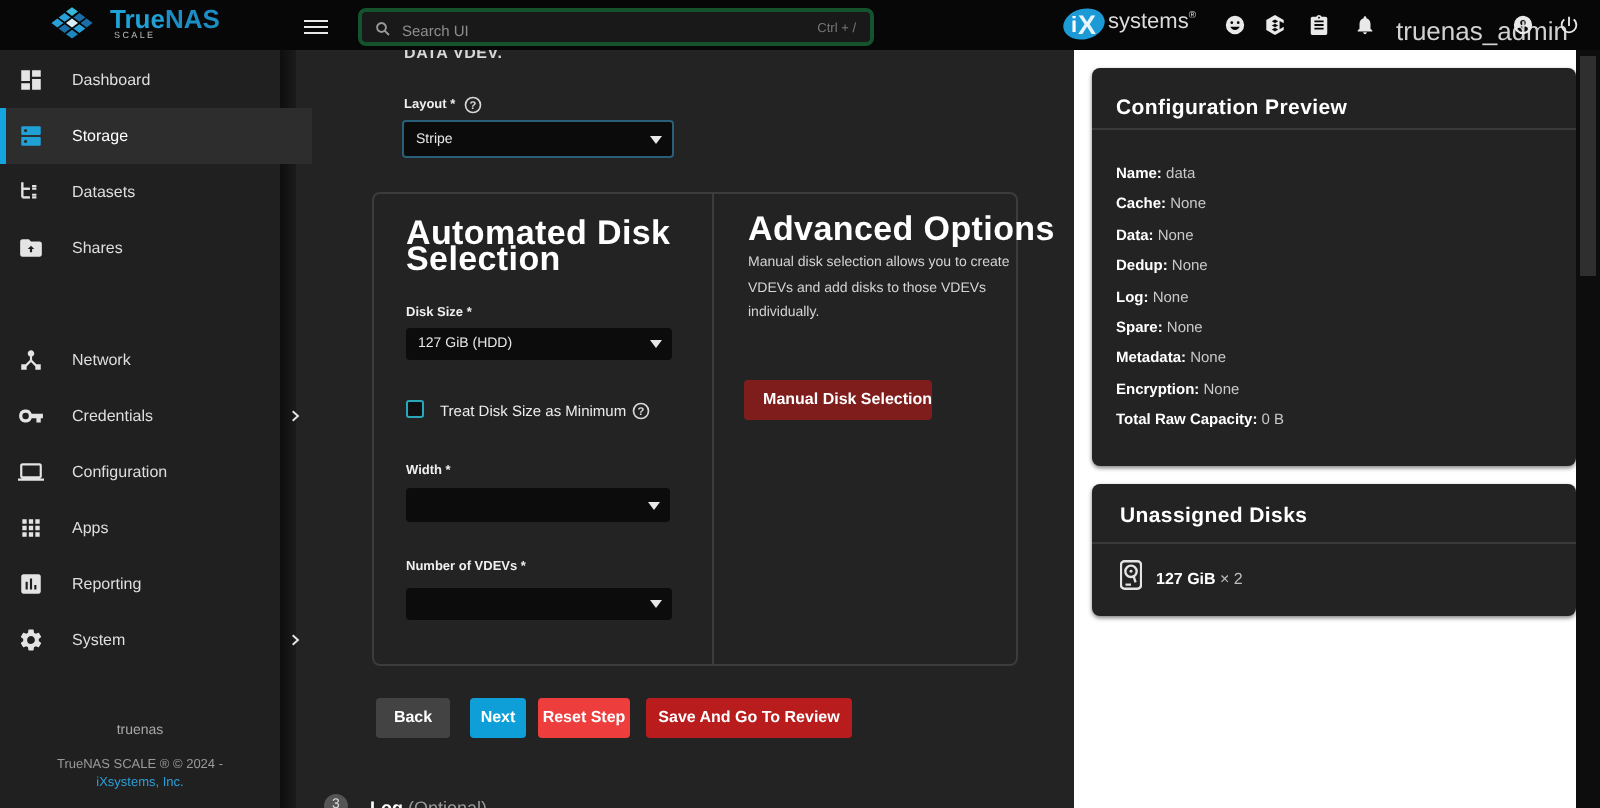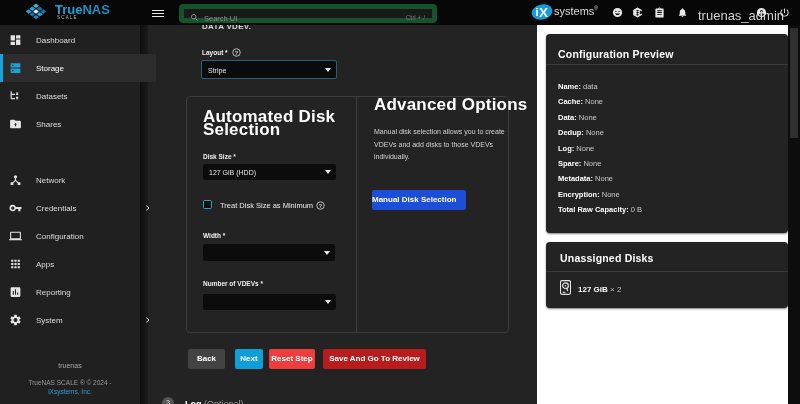--- a/index.html
+++ b/index.html
@@ -232,7 +232,7 @@
     <div class="abs" style="left:152px;top:12.6px;width:12px;height:1.8px;background:#e8e8e8;"></div>
     <div class="abs" style="left:152px;top:15.7px;width:12px;height:1.8px;background:#e8e8e8;"></div>
 
-    <div class="abs" style="left:179px;top:3.5px;width:258px;height:19px;background:#191919;border:5px solid #14532d;border-radius:4px;">
+    <div class="abs" style="left:179px;top:3.5px;width:258px;height:19px;background:#191919;border:2px solid #14532d;border-radius:4px;">
       <svg class="abs" style="left:6px;top:4.5px;" width="9" height="9" viewBox="0 0 24 24">
           <path fill="none" stroke="#9a9a9a" stroke-width="2.6" d="M14.5 14.5 L20 20 M10 4 a6 6 0 1 0 0.01 0 Z"></path>
         </svg>

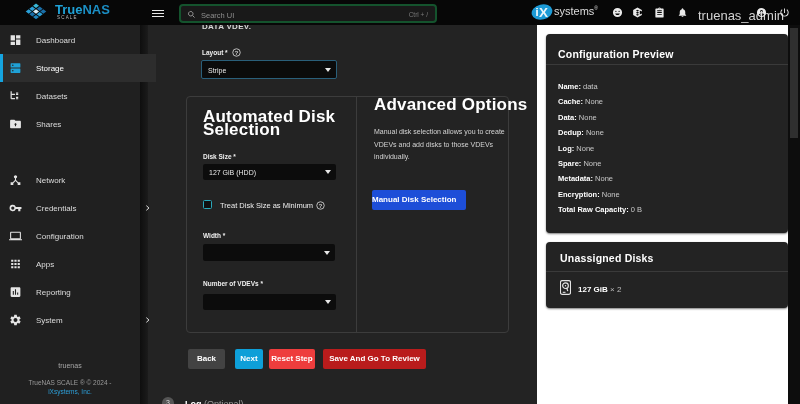--- a/index.html
+++ b/index.html
@@ -74,7 +74,7 @@
       <div class="ddcaret"></div>
     </div>
 
-    <div class="h2" style="left:226px;top:73px;">Advanced Options</div>
+    <div class="h2" style="left:226px;top:83px;">Advanced Options</div>
     <div class="abs" style="left:226px;top:101px;font-size:7px;line-height:12.7px;color:#d4d4d4;white-space:nowrap;">Manual disk selection allows you to create<br>VDEVs and add disks to those VDEVs<br>individually.</div>
     <div class="abs" style="left:224px;top:165px;width:94px;height:20px;background:#1d4ed8;border-radius:2px;color:#fff;font-weight:bold;font-size:8px;text-align:left;line-height:20px;">Manual Disk Selection</div>
 

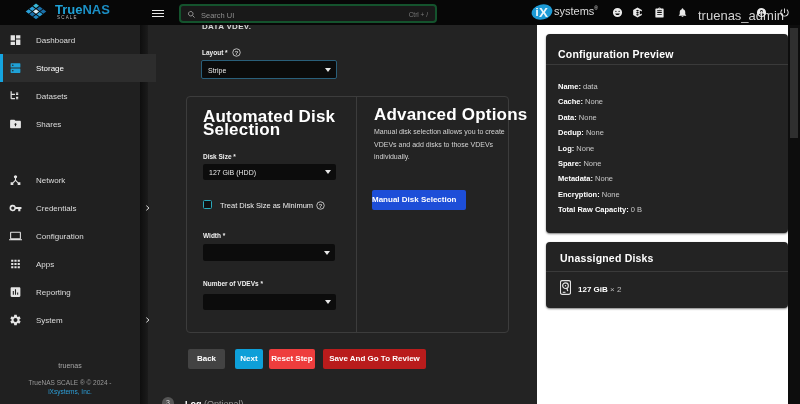--- a/index.html
+++ b/index.html
@@ -76,7 +76,7 @@
 
     <div class="h2" style="left:226px;top:83px;">Advanced Options</div>
     <div class="abs" style="left:226px;top:101px;font-size:7px;line-height:12.7px;color:#d4d4d4;white-space:nowrap;">Manual disk selection allows you to create<br>VDEVs and add disks to those VDEVs<br>individually.</div>
-    <div class="abs" style="left:224px;top:165px;width:94px;height:20px;background:#1d4ed8;border-radius:2px;color:#fff;font-weight:bold;font-size:8px;text-align:left;line-height:20px;">Manual Disk Selection</div>
+    <div class="abs" style="left:224px;top:165px;width:94px;height:20px;background:#7f1d1d;border-radius:2px;color:#fff;font-weight:bold;font-size:8px;text-align:right;line-height:20px;">Manual Disk Selection</div>
 
     <div class="btn" style="left:40px;width:37px;background:#434343;">Back</div>
     <div class="btn" style="left:87px;width:28px;background:#0e9fd8;">Next</div>

